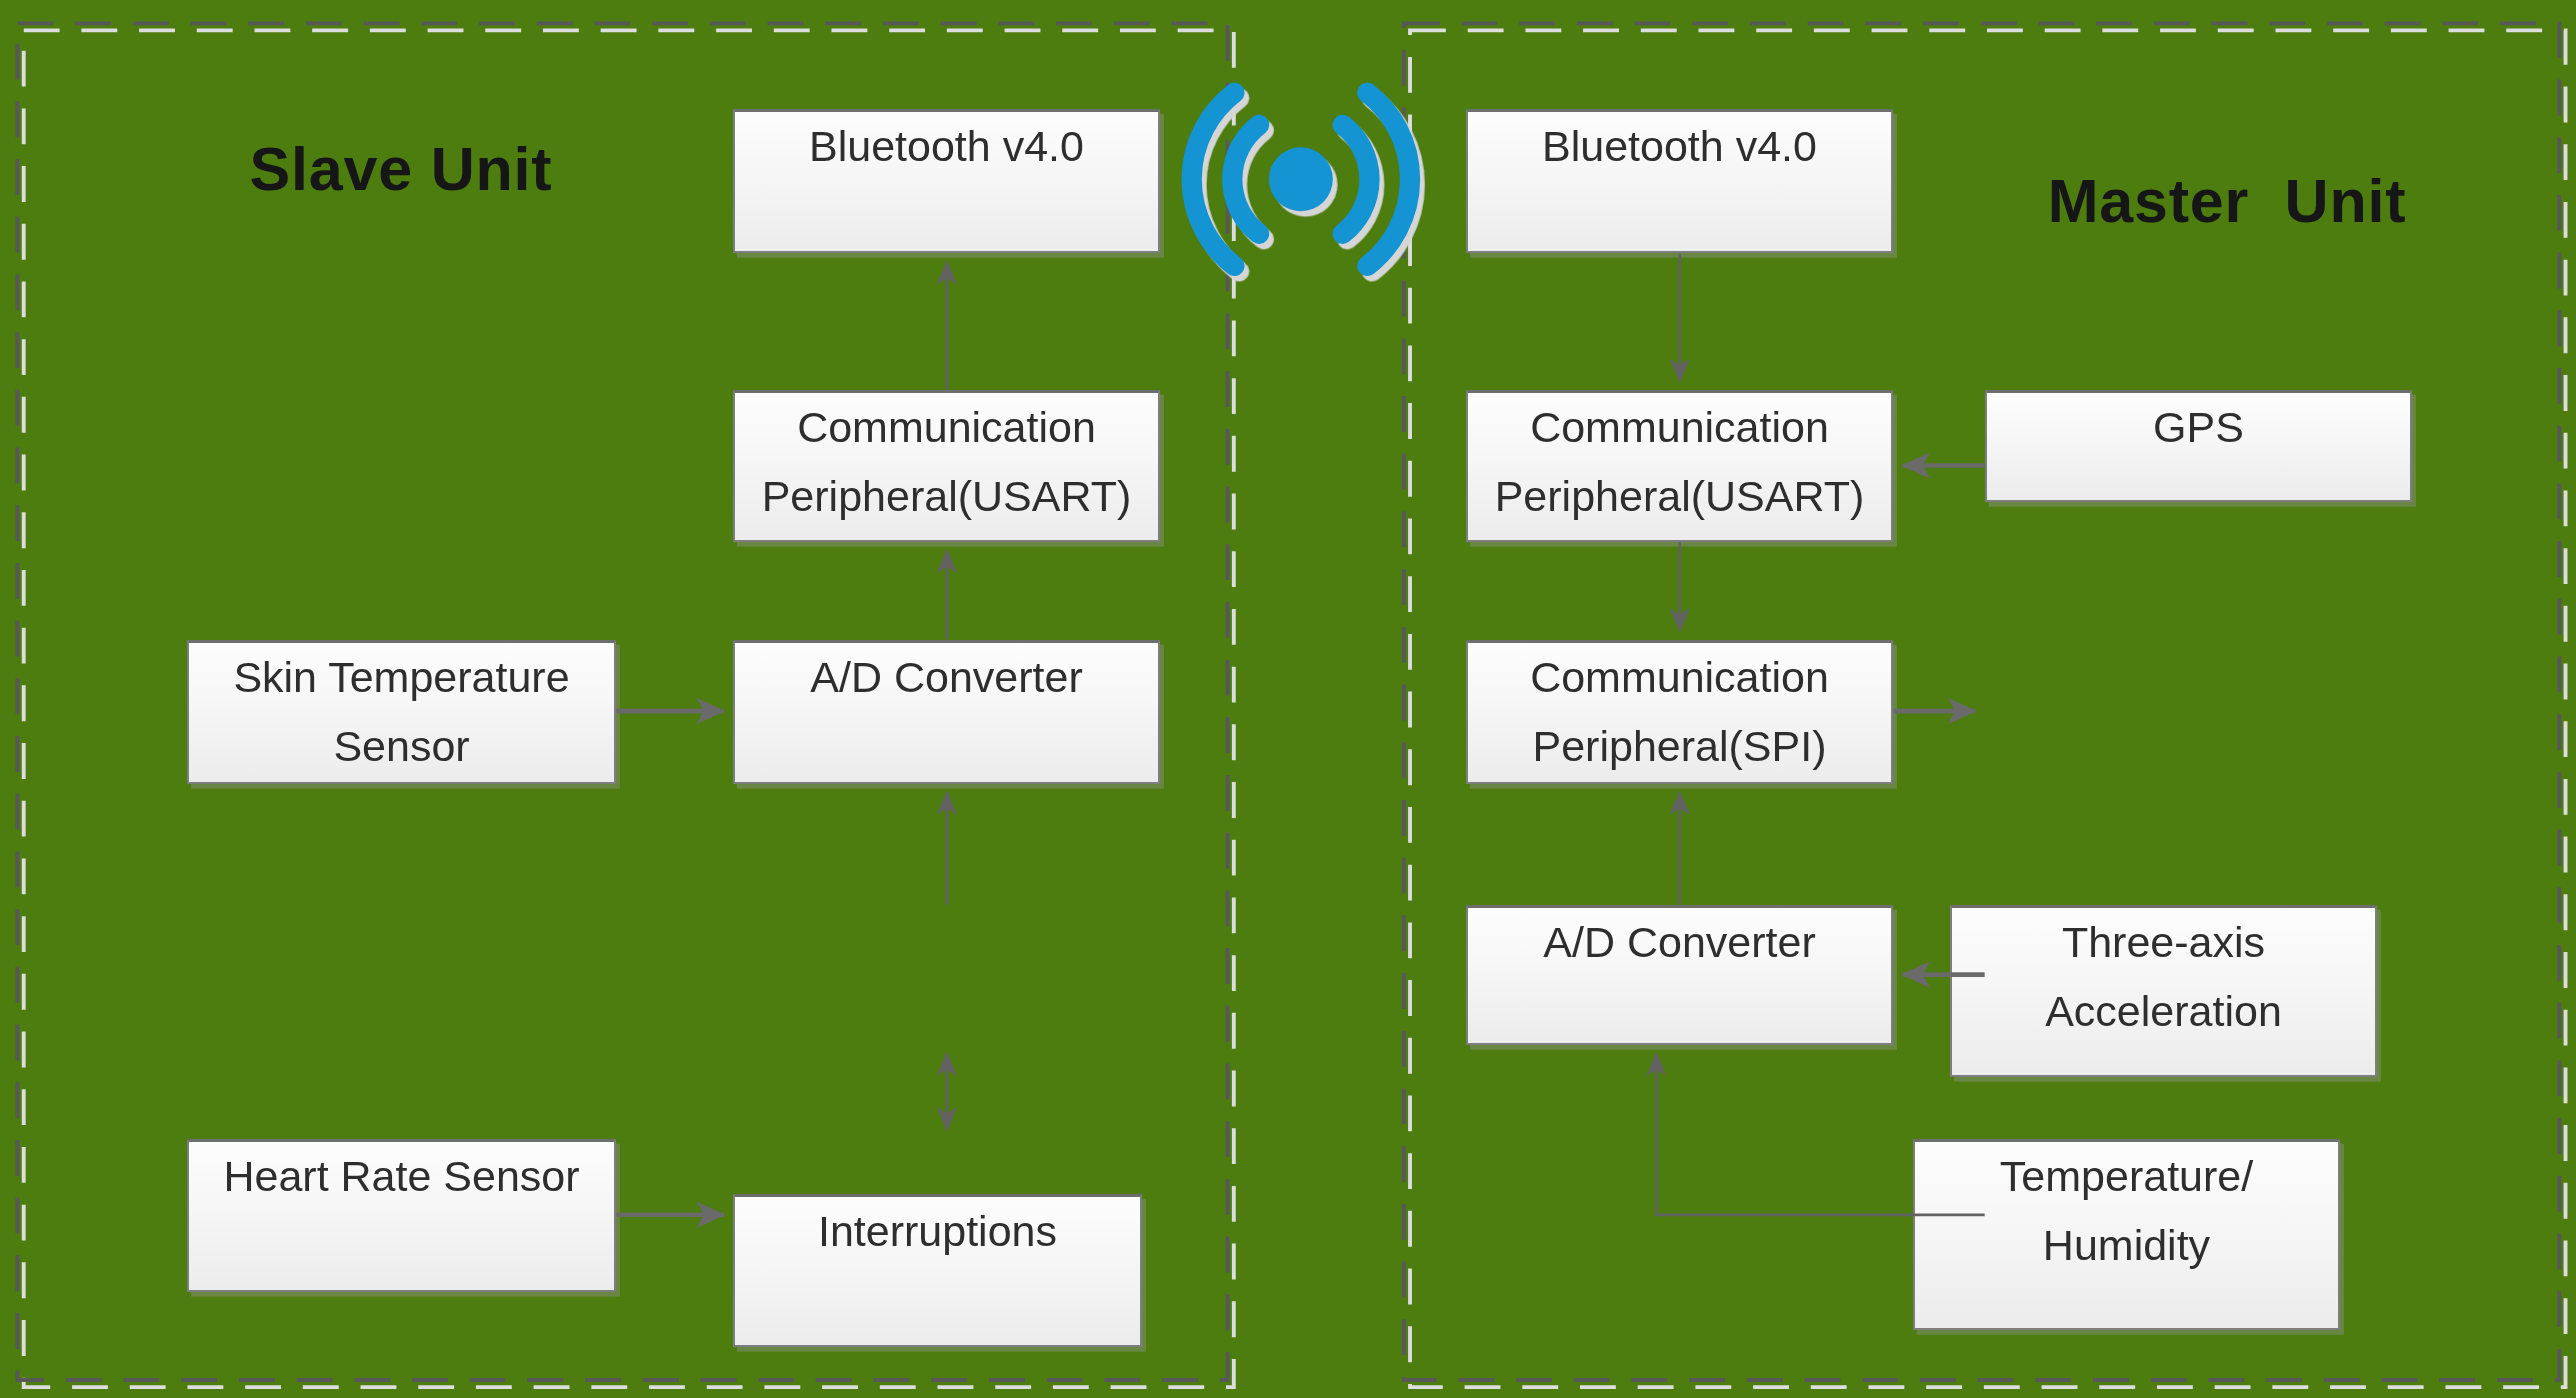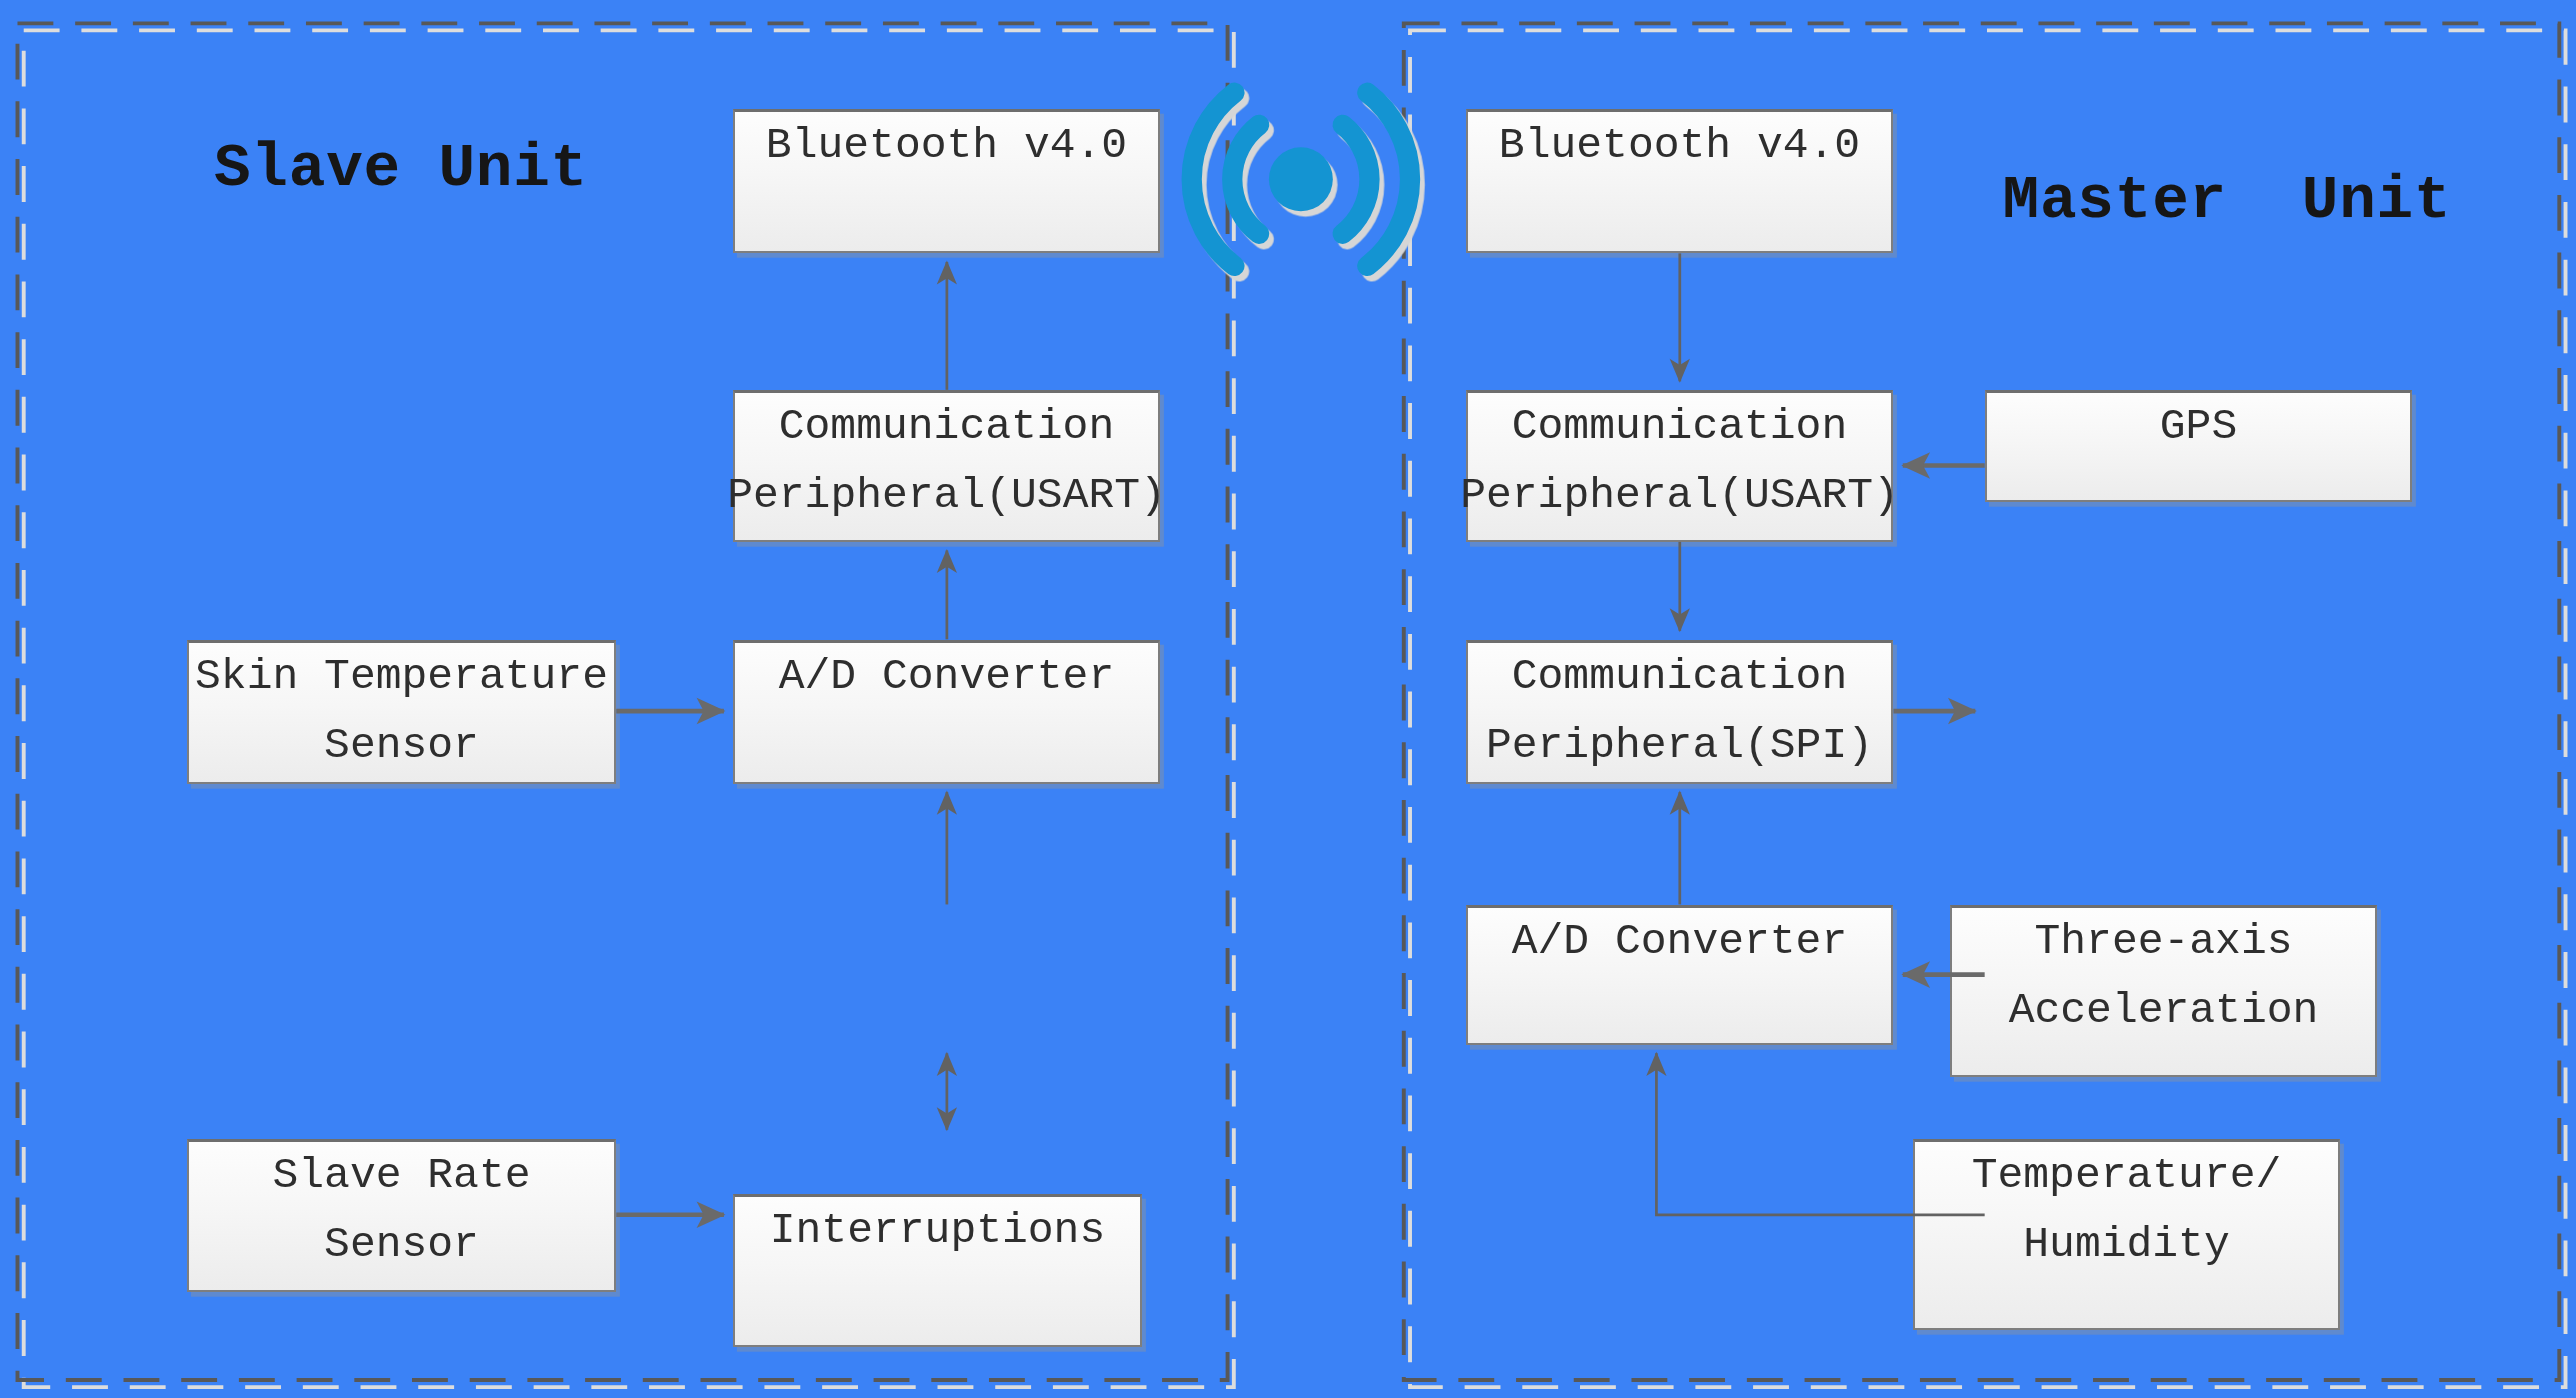--- a/index.html
+++ b/index.html
@@ -6,8 +6,8 @@
   .canvas{
     position:relative;
     width:2576px;height:1398px;
-    background:#3b82f6;
-    font-family:Liberation Mono, monospace;
+    background:#4d7c0f;
+    font-family:Liberation Sans, sans-serif;
     overflow:hidden;
   }
   .unit-title{

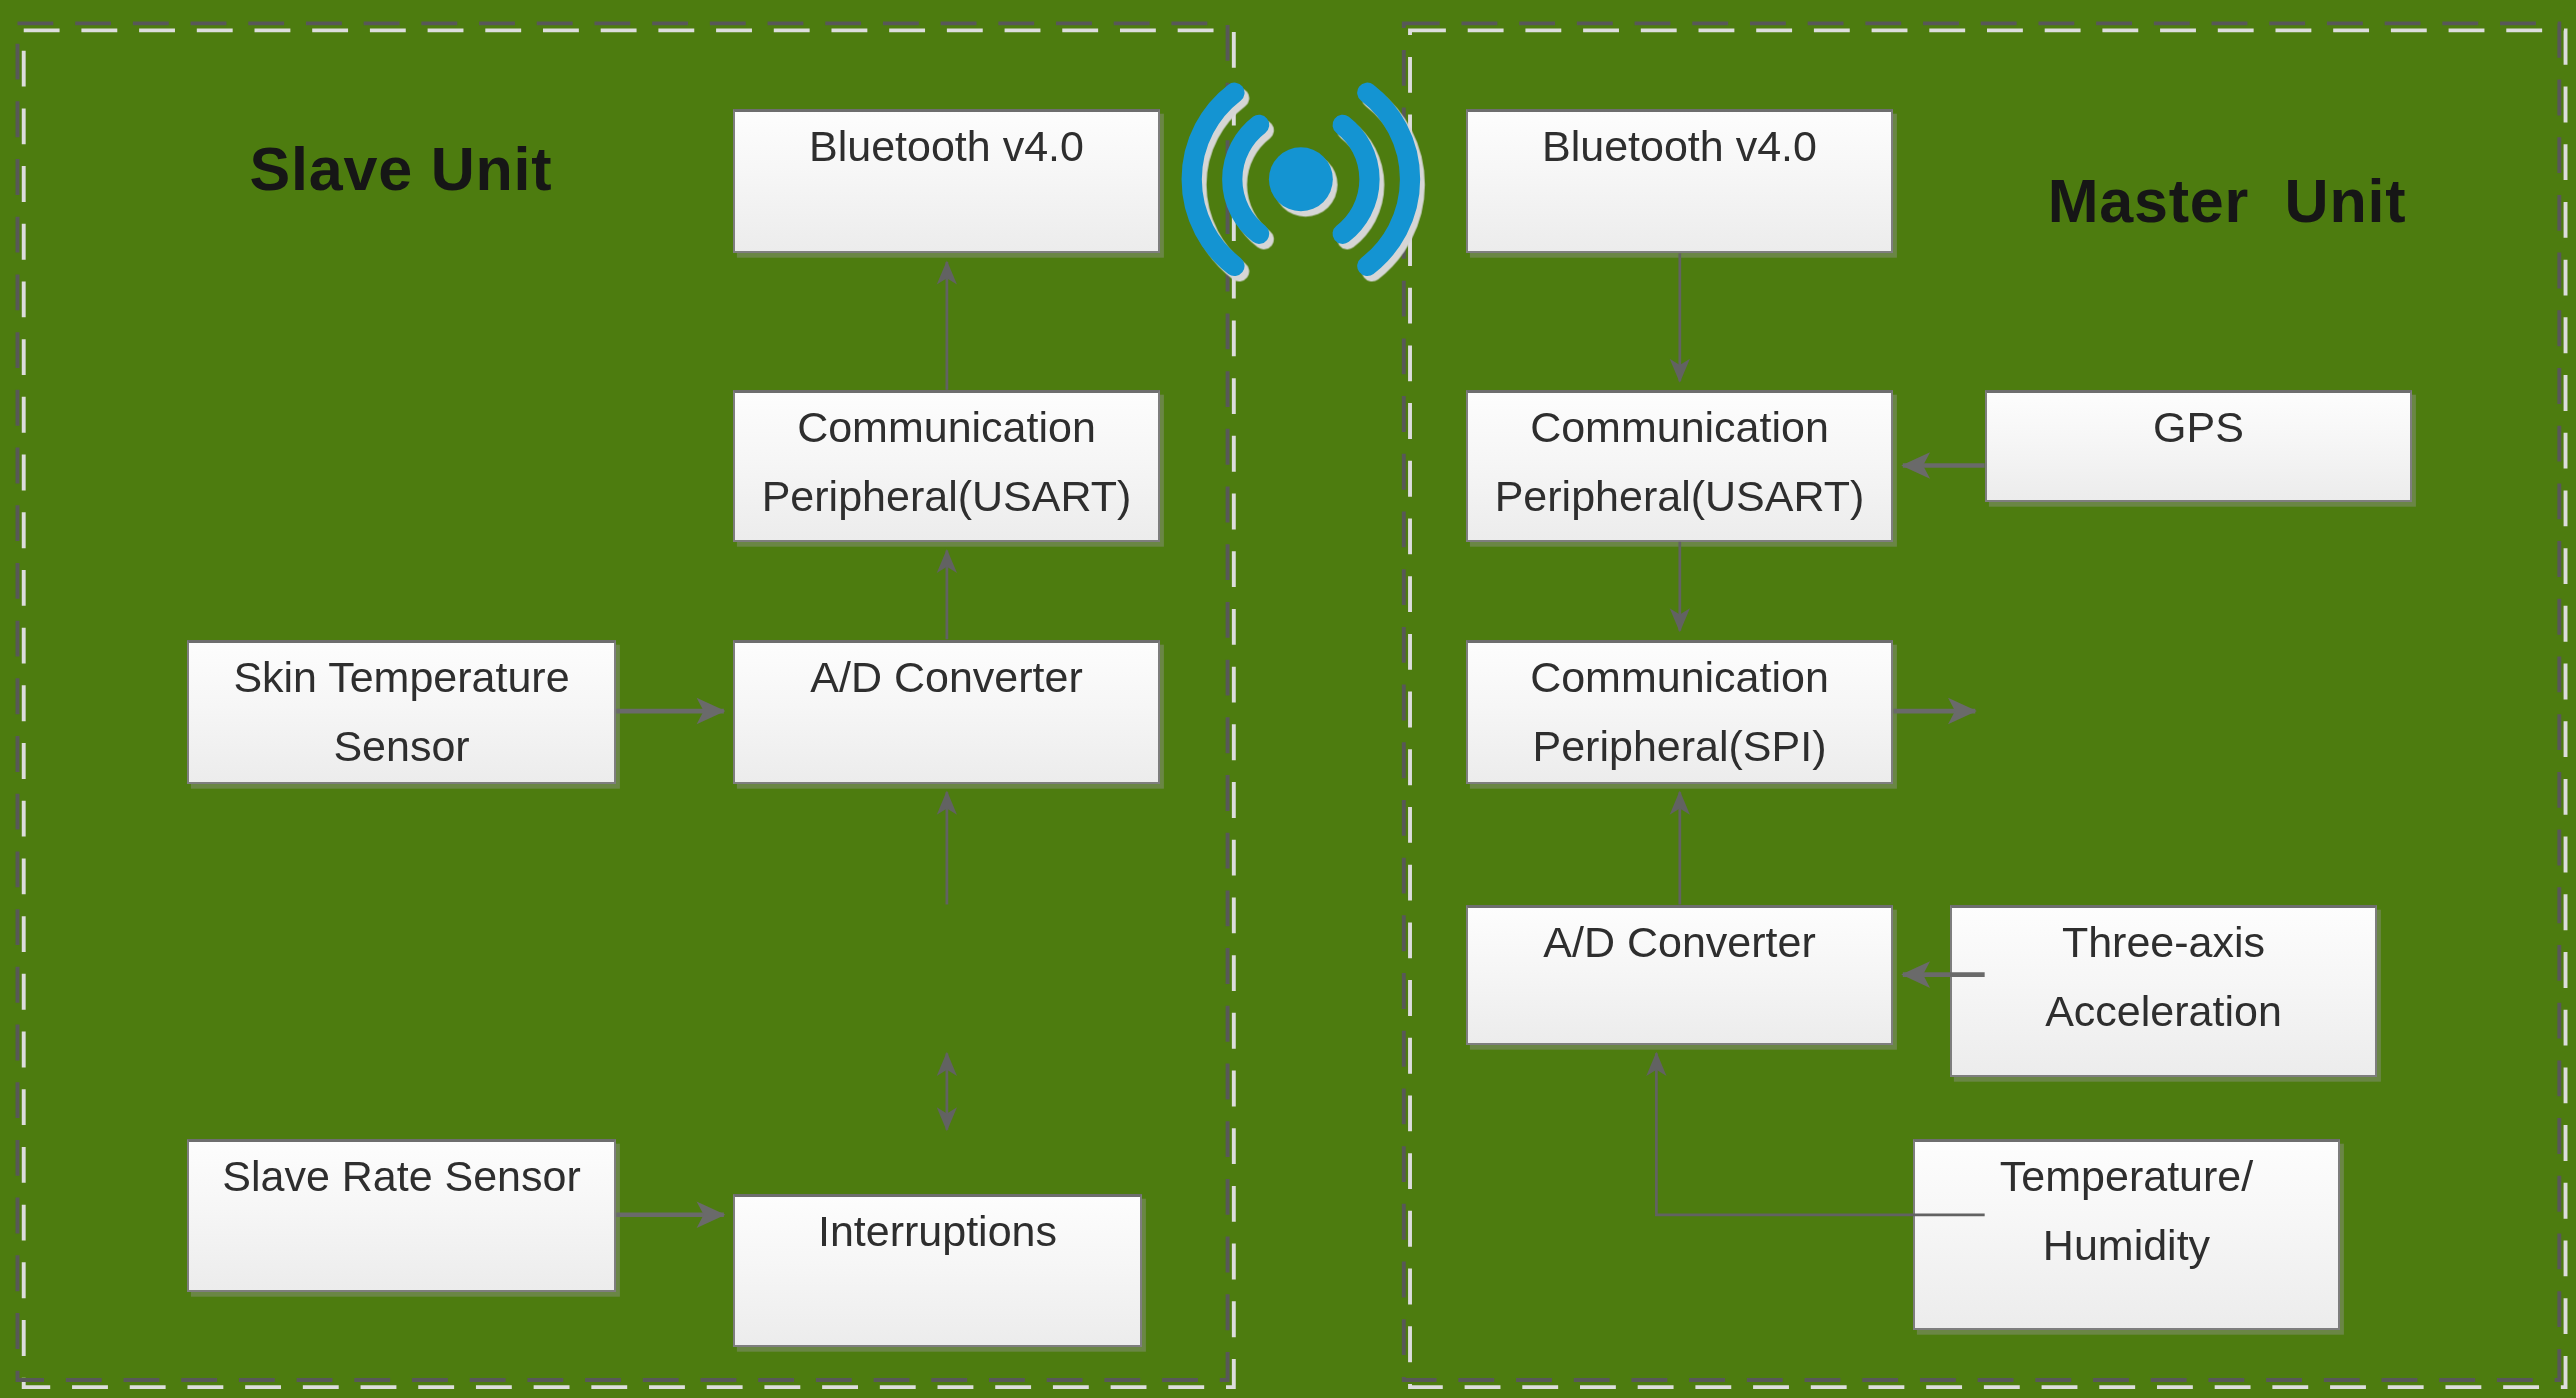--- a/index.html
+++ b/index.html
@@ -73,7 +73,7 @@
 Sensor</span>
   </div>
   <div class="node" style="left:187px;top:1139px;width:429px;height:153px">
-    <span class="node-label">Slave Rate Sensor</span>
+    <span class="node-label">Heart Rate Sensor</span>
   </div>
   <div class="node" style="left:733px;top:1194px;width:409px;height:153px">
     <span class="node-label">Interruptions</span>

